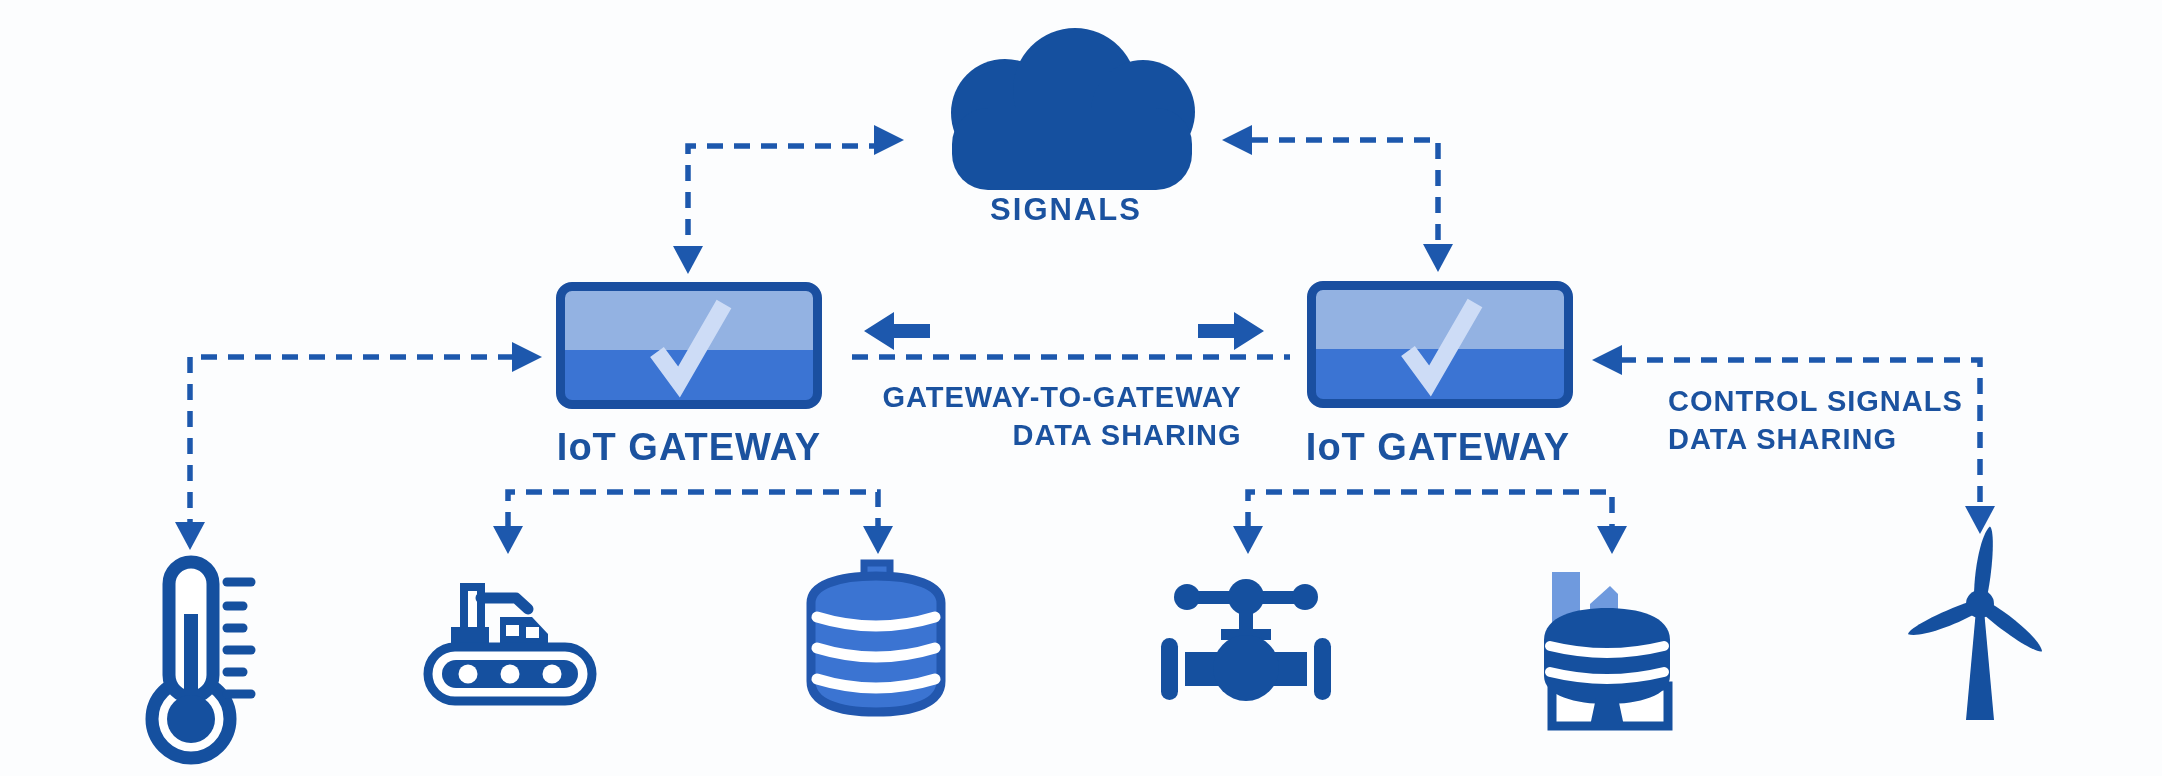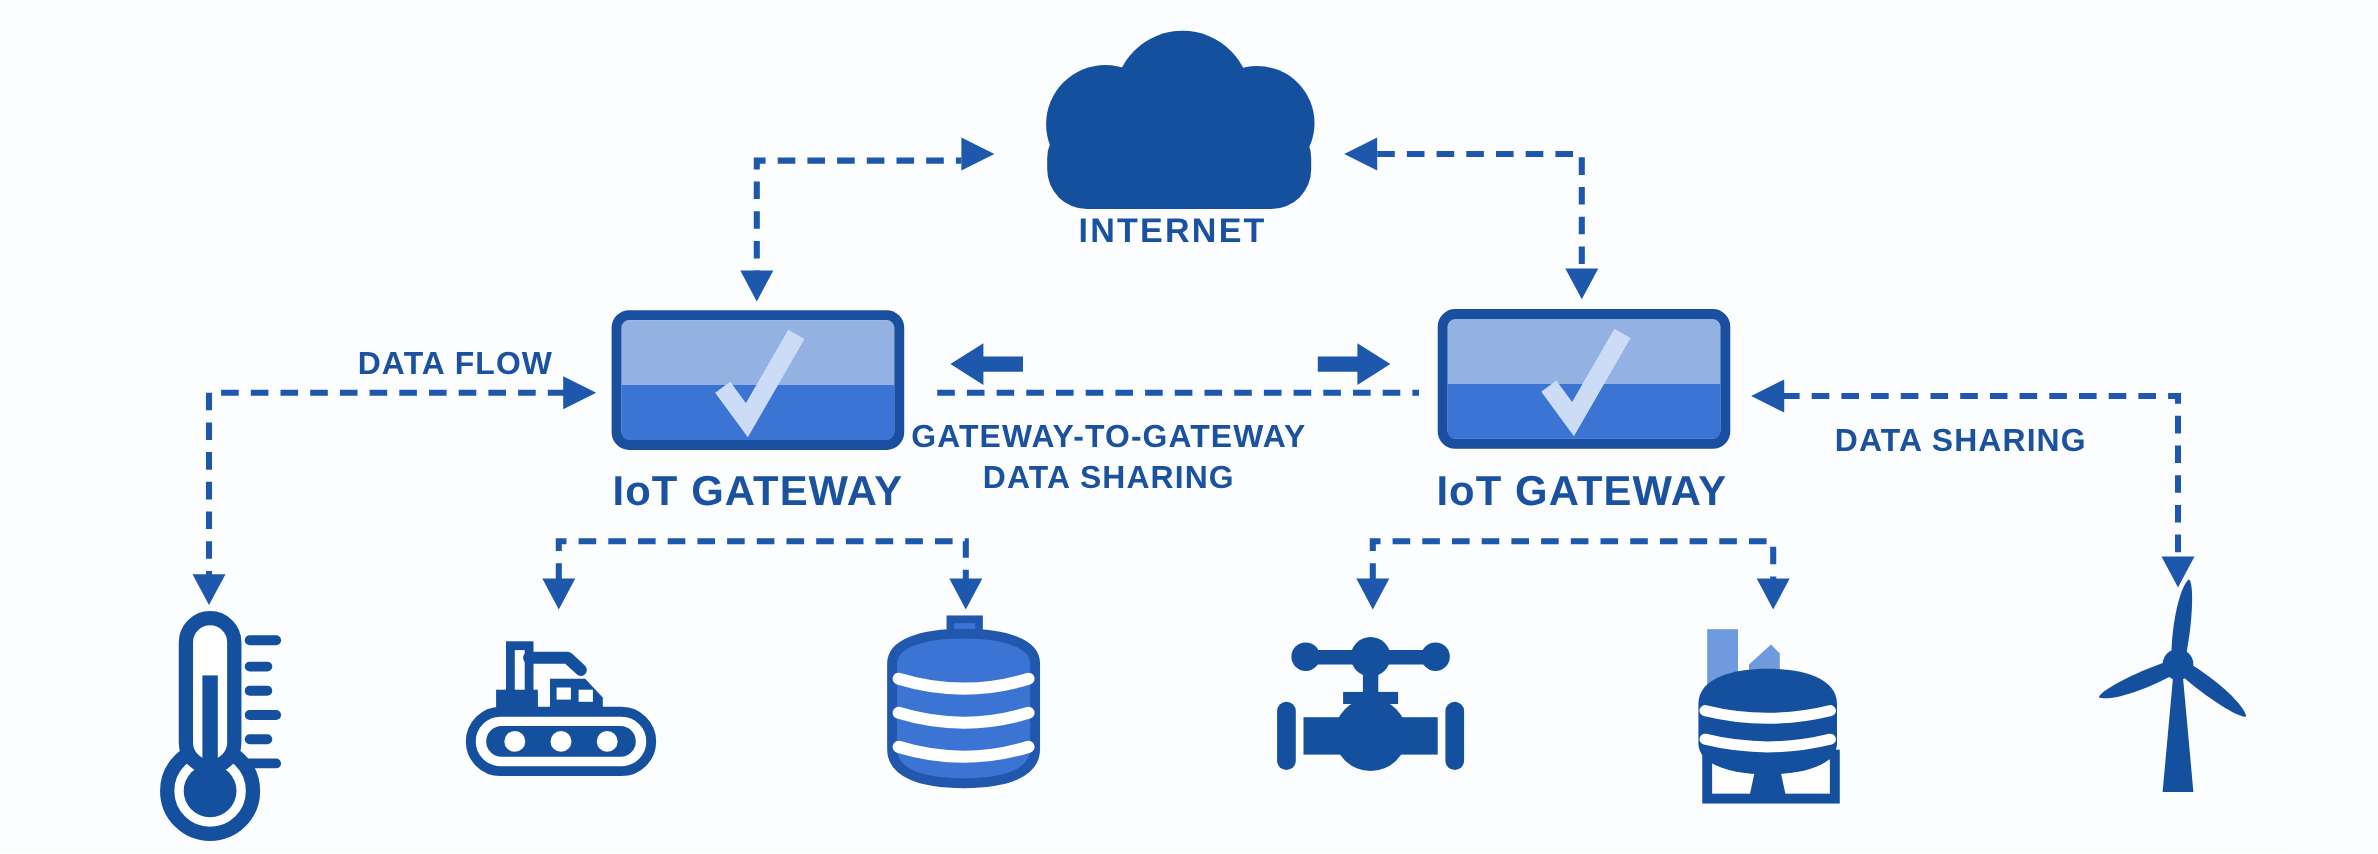--- a/index.html
+++ b/index.html
@@ -181,7 +181,7 @@
     </svg>
   </div>
 
-  <div class="lbl center internet-lbl" style="left:1066px;top:192px;">INTERNET</div>
+  <div class="lbl center internet-lbl" style="left:1066px;top:192px;">SIGNALS</div>
 
   <div class="lbl center gateway-lbl" style="left:689px;top:426px;">IoT GATEWAY</div>
 

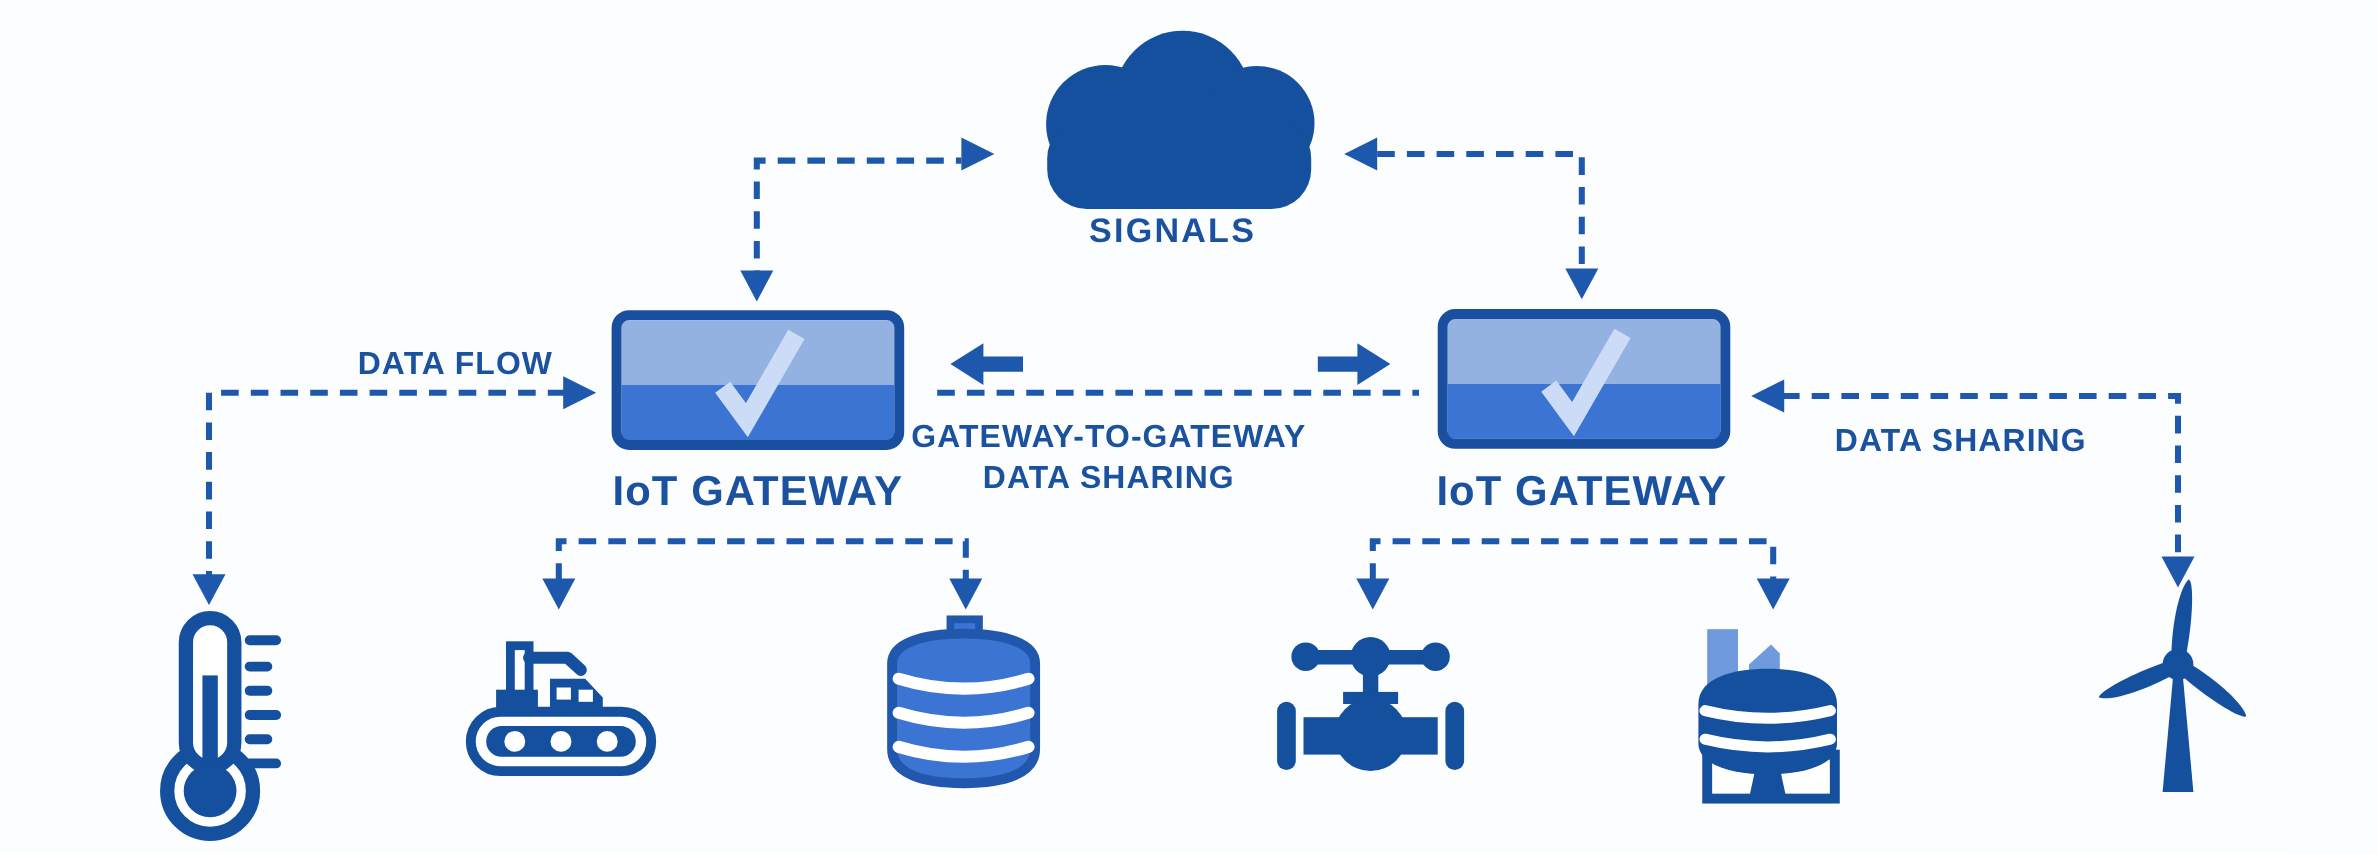--- a/index.html
+++ b/index.html
@@ -187,7 +187,6 @@
 
   <div class="lbl center gateway-lbl" style="left:1438px;top:426px;">IoT GATEWAY</div>
 
-  <div class="lbl center note-lbl" style="left:414px;top:312px;">DATA FLOW</div>
 
   <div class="lbl center note-lbl" style="left:1008px;top:378px;">
     <div>GATEWAY-TO-GATEWAY</div>

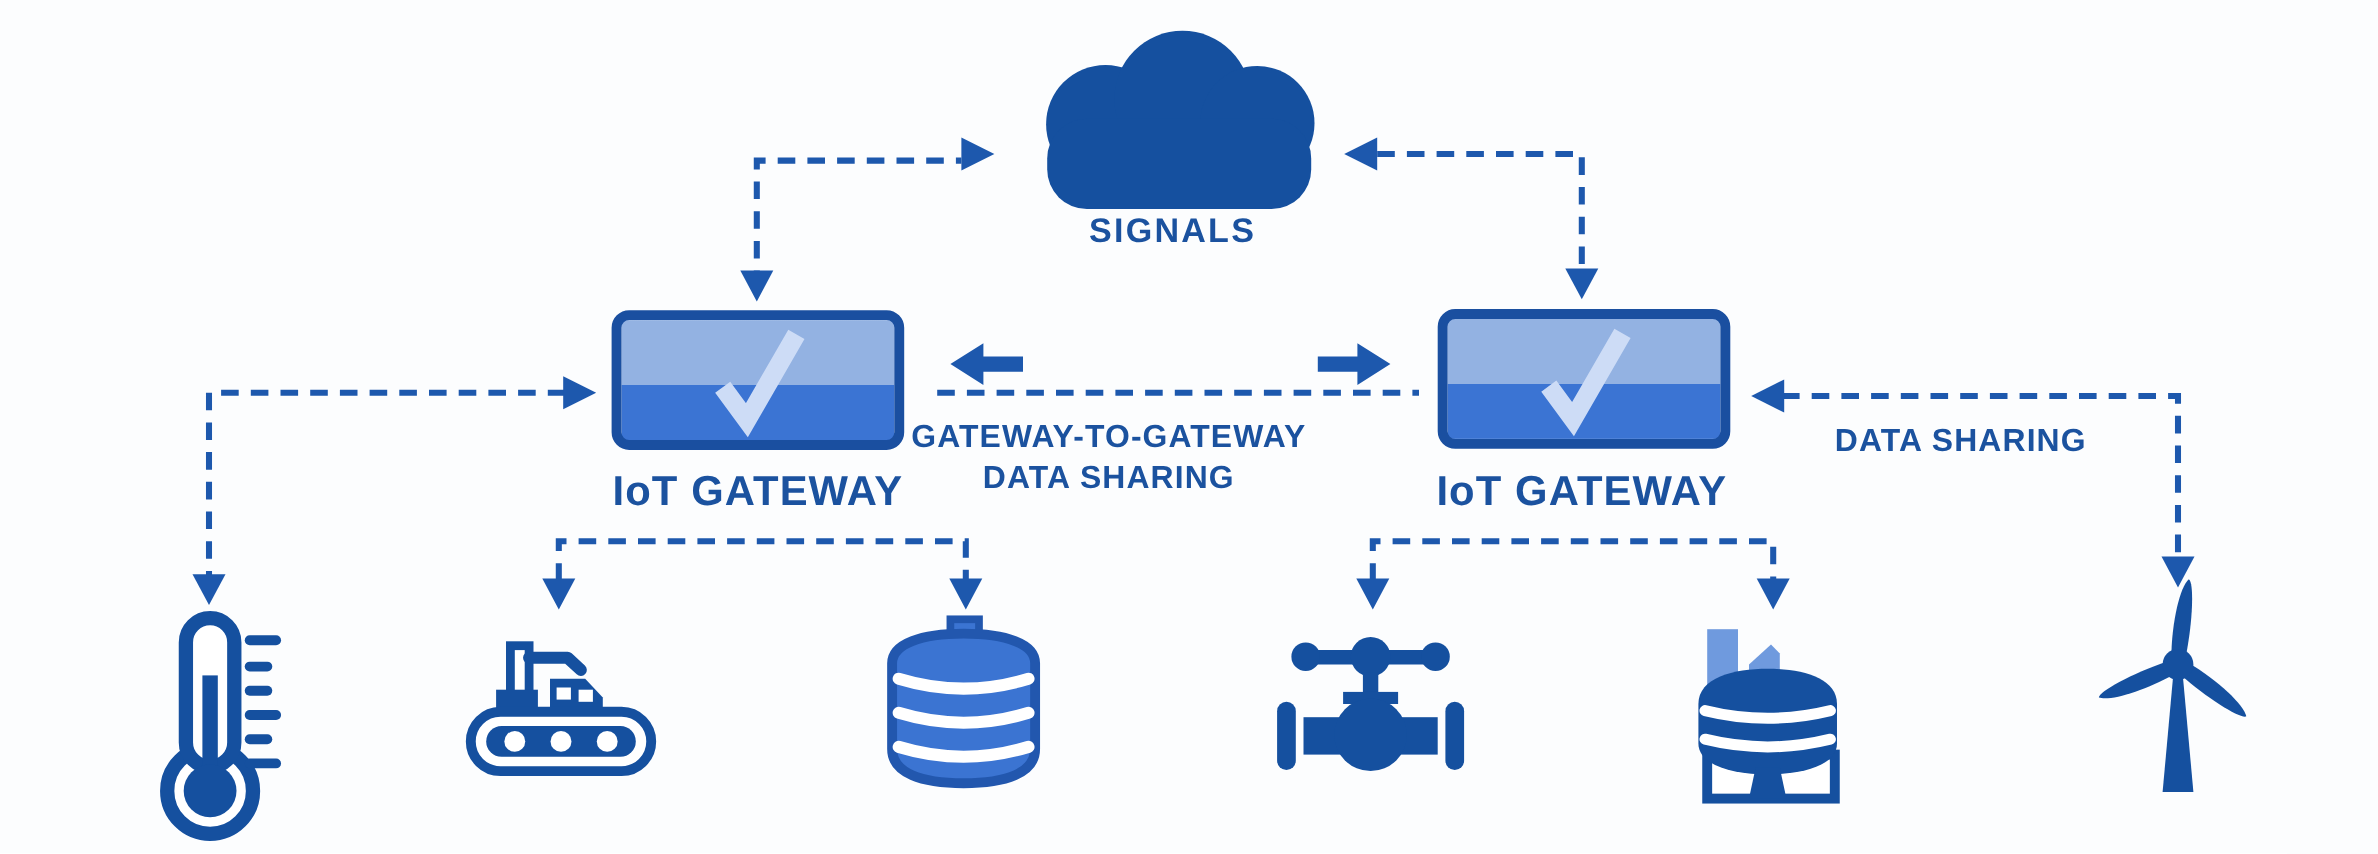--- a/index.html
+++ b/index.html
@@ -188,7 +188,7 @@
   <div class="lbl center gateway-lbl" style="left:1438px;top:426px;">IoT GATEWAY</div>
 
 
-  <div class="lbl center note-lbl" style="left:1008px;top:378px;">
+  <div class="lbl center note-lbl" style="left:1062px;top:378px;text-align:right;">
     <div>GATEWAY-TO-GATEWAY</div>
     <div>DATA SHARING</div>
   </div>

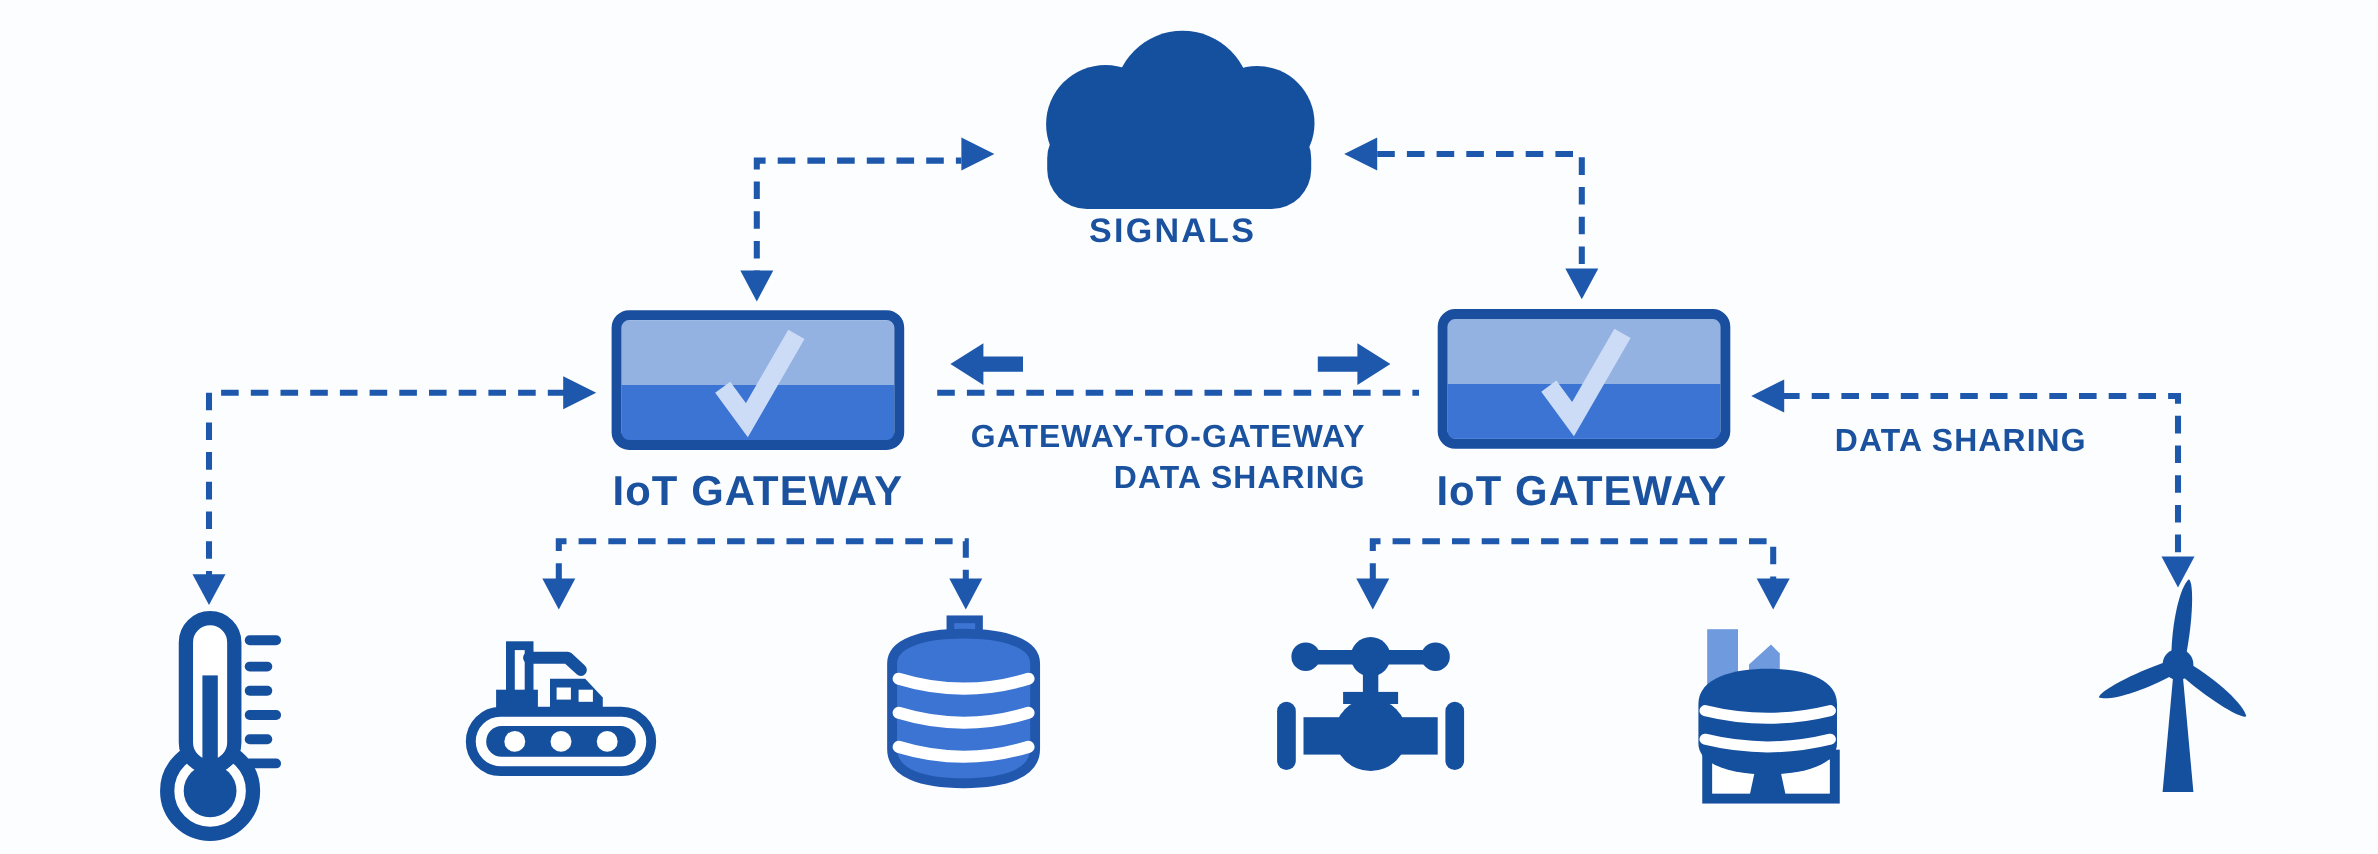--- a/index.html
+++ b/index.html
@@ -194,6 +194,7 @@
   </div>
 
   <div class="lbl note-lbl" style="left:1668px;top:382px;">
+    <div>CONTROL SIGNALS</div>
     <div>DATA SHARING</div>
   </div>
 

